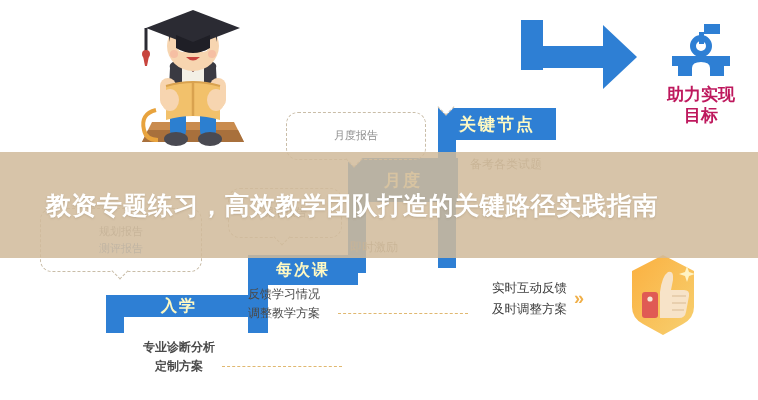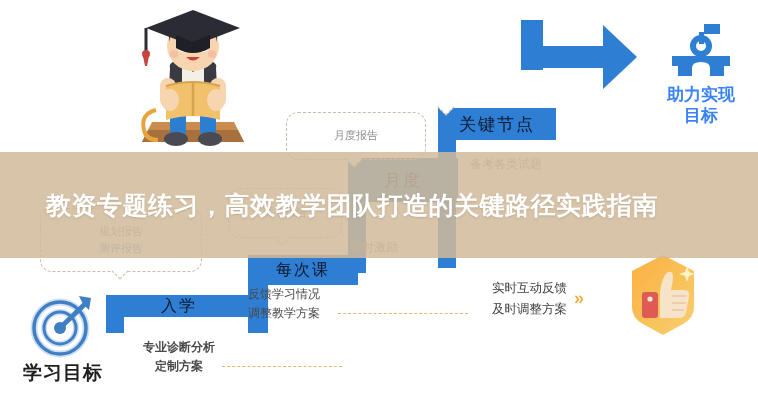--- a/index.html
+++ b/index.html
@@ -100,7 +100,7 @@
     align-items: center;
   }
   .goal-text {
-    color: #3b82f6;
+    color: #be185d;
     font-size: 17px;
     font-weight: bold;
     line-height: 1.25;

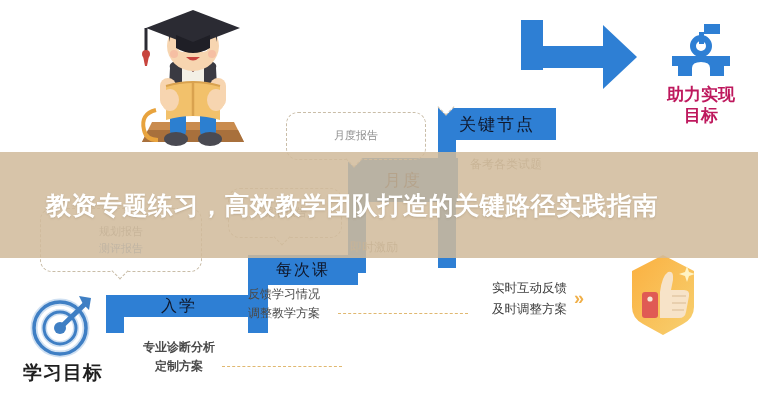--- a/index.html
+++ b/index.html
@@ -34,8 +34,8 @@
     letter-spacing: 2px;
   }
   .step-label {
-    color: #0f172a;
-    font-weight: normal;
+    color: #fef9c3;
+    font-weight: bold;
   }
 
   

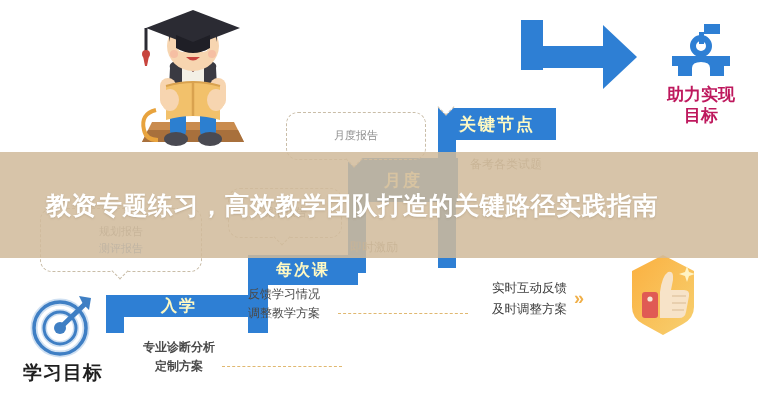--- a/index.html
+++ b/index.html
@@ -238,18 +238,6 @@
 目标</div>
   </div>
 
-  <div class="lg-block" style="left:8px; top:292px; width:110px;">
-    <svg width="72" height="66" viewBox="0 0 72 66">
-      <circle cx="33" cy="36" r="26" fill="none" stroke="#cfe0f2" stroke-width="7"></circle>
-      <circle cx="33" cy="36" r="26" fill="none" stroke="#3f7fc4" stroke-width="3.5"></circle>
-      <circle cx="33" cy="36" r="16" fill="none" stroke="#cfe0f2" stroke-width="6"></circle>
-      <circle cx="33" cy="36" r="16" fill="none" stroke="#3f7fc4" stroke-width="3"></circle>
-      <circle cx="33" cy="36" r="6" fill="#3f7fc4"></circle>
-      <path d="M33 36 L60 10" stroke="#3f7fc4" stroke-width="5" stroke-linecap="round"></path>
-      <path d="M52 4 L64 6 L62 18 L56 12 Z" fill="#3f7fc4"></path>
-    </svg>
-    <div class="lg-text" style="margin-top:2px;">学习目标</div>
-  </div>
 
   <div class="side-note" style="left:492px; top:278px; width:130px;">实时互动反馈
 及时调整方案</div>

